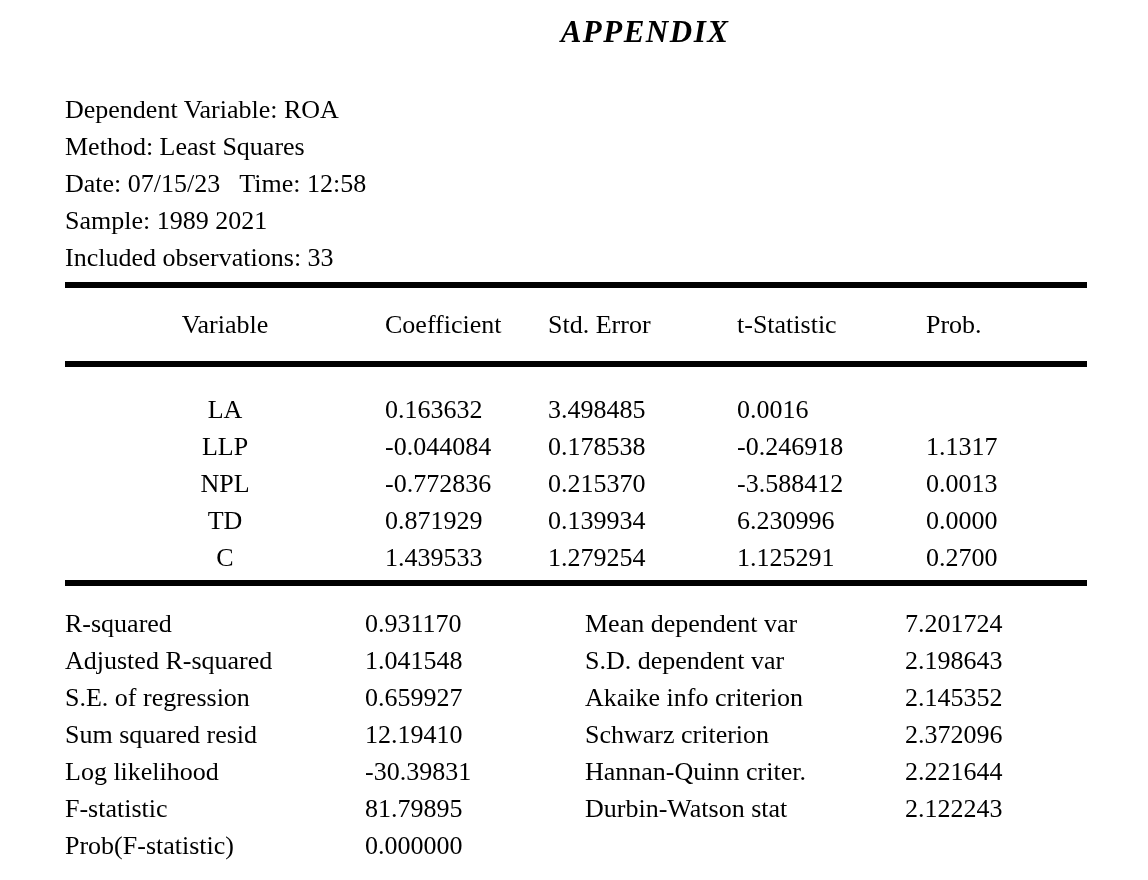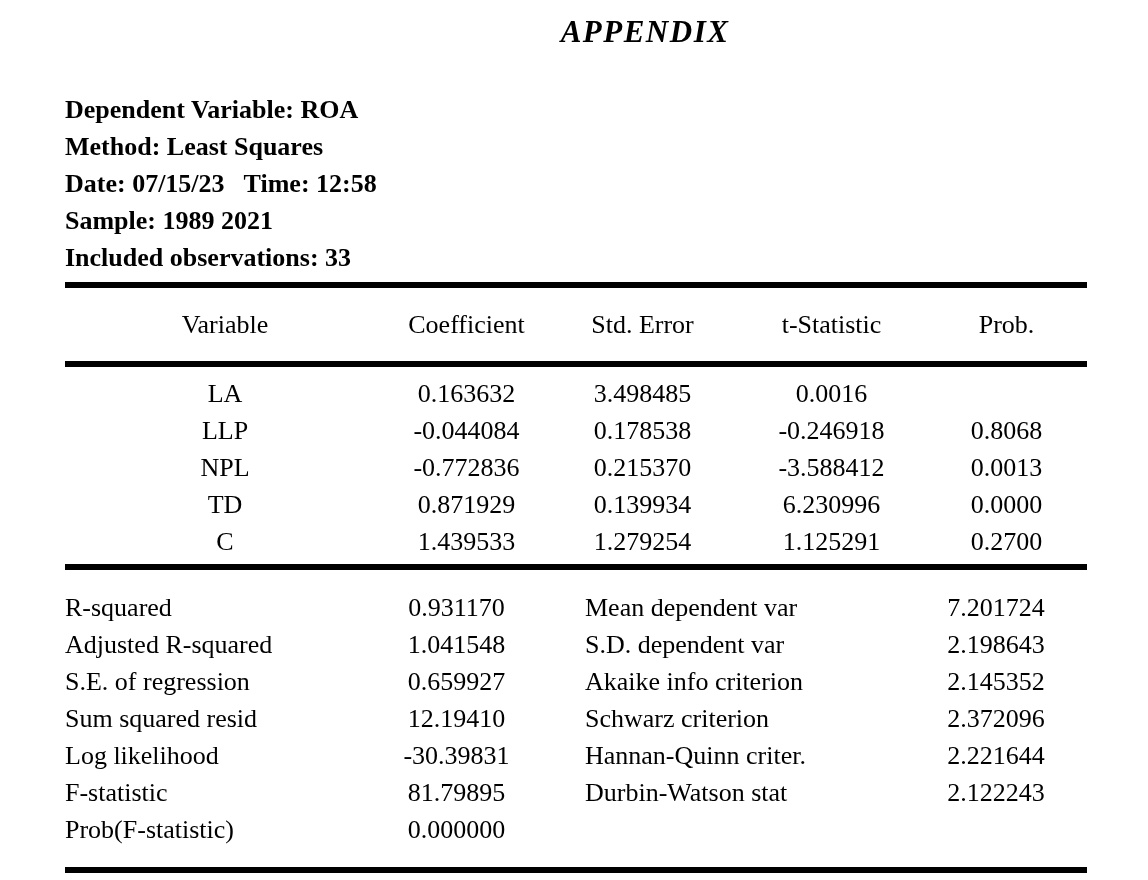--- a/index.html
+++ b/index.html
@@ -29,7 +29,6 @@
   .info-line {
     line-height: 37px;
     white-space: pre;
-    font-weight: bold;
   }
   .dbl-rule {
     height: 4px;

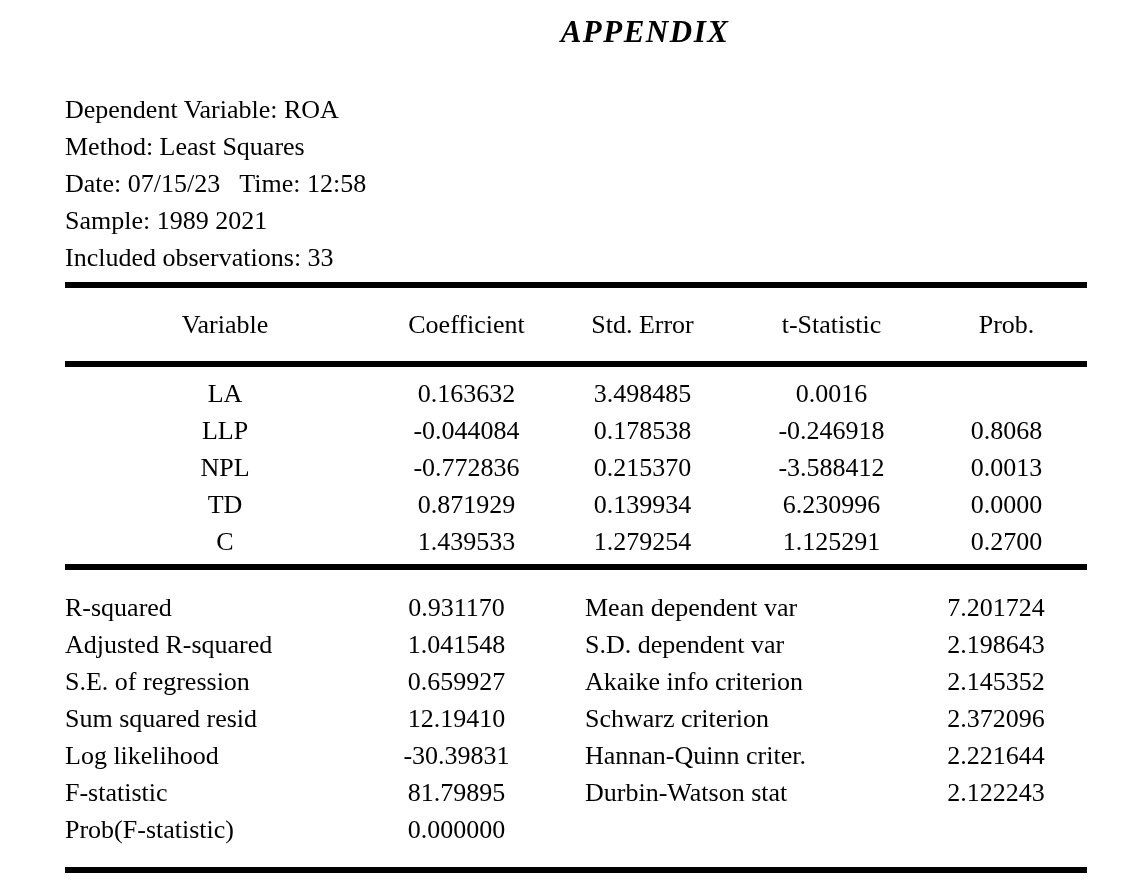--- a/index.html
+++ b/index.html
@@ -49,7 +49,7 @@
     line-height: 37px;
   }
   .cell-center { text-align: center; }
-  .cell-right  { text-align: center; }
+  .cell-right  { text-align: left; }
   .stats-body { padding: 19px 0; }
   .stats-row {
     display: grid;

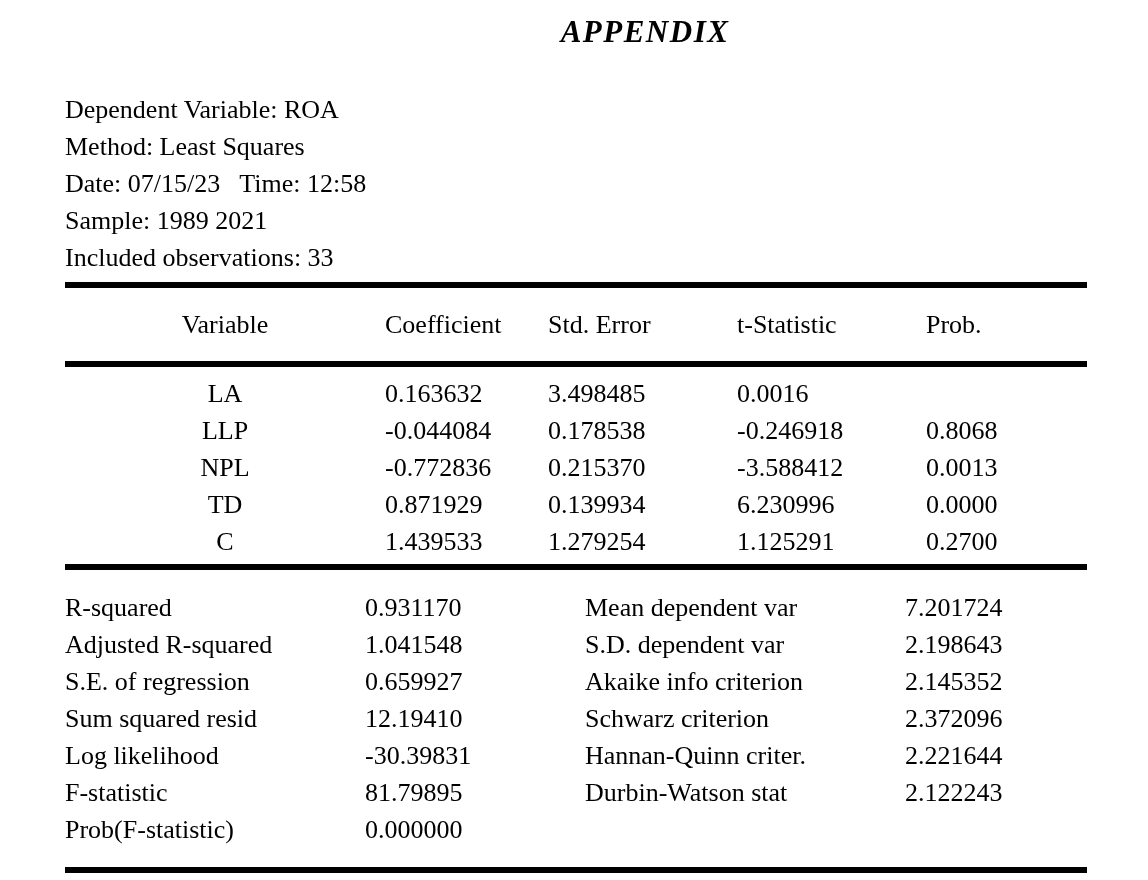--- a/index.html
+++ b/index.html
@@ -42,7 +42,7 @@
     line-height: 37px;
     padding: 18px 0;
   }
-  .coef-body { padding: 8px 0 4px 0; font-family: Liberation Serif, serif; }
+  .coef-body { padding: 24px 0 4px 0; font-family: Liberation Serif, serif; }
   .coef-row {
     display: grid;
     grid-template-columns: 320px 163px 189px 189px 161px;

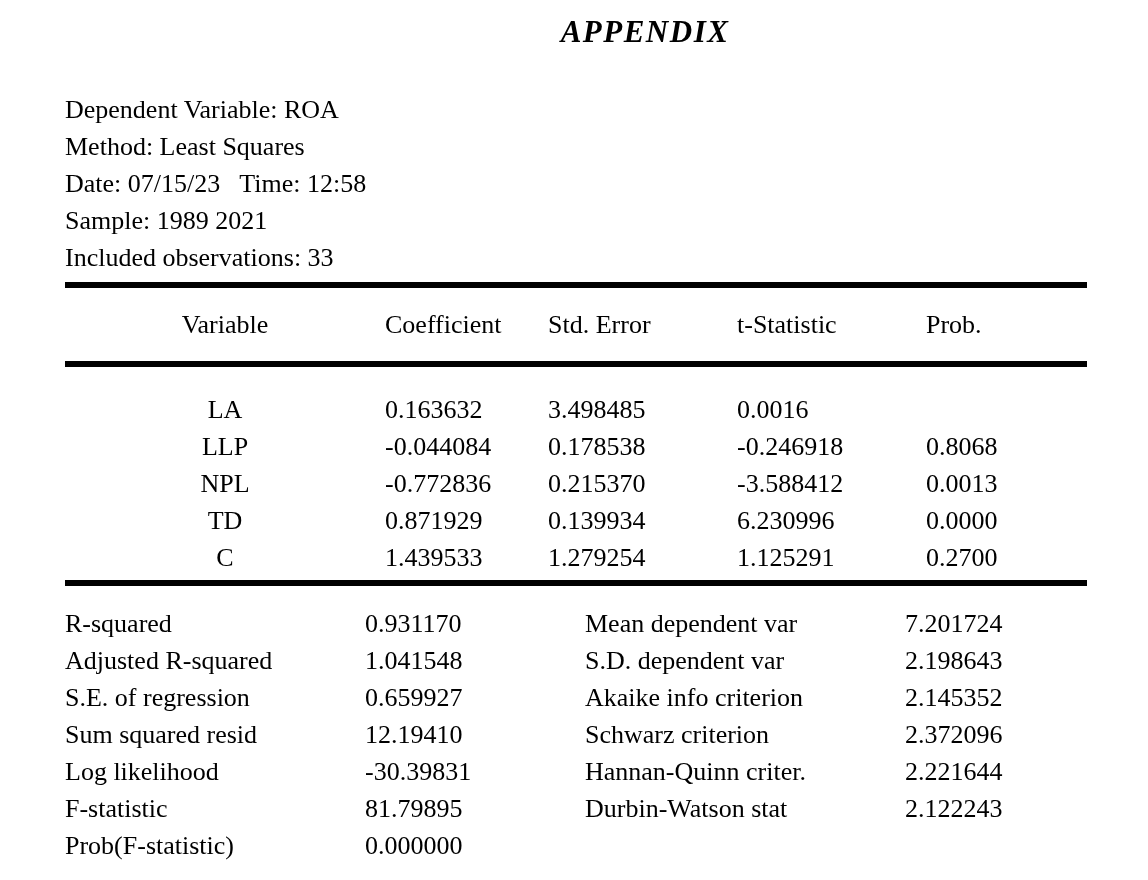--- a/index.html
+++ b/index.html
@@ -97,7 +97,7 @@
       <div class="cell-right">-0.044084</div>
       <div class="cell-right">0.178538</div>
       <div class="cell-right">-0.246918</div>
-      <div class="cell-right">0.8068</div>
+      <div class="cell-right">1.1317</div>
     </div>
     <div class="coef-row">
       <div class="cell-center">NPL</div>

